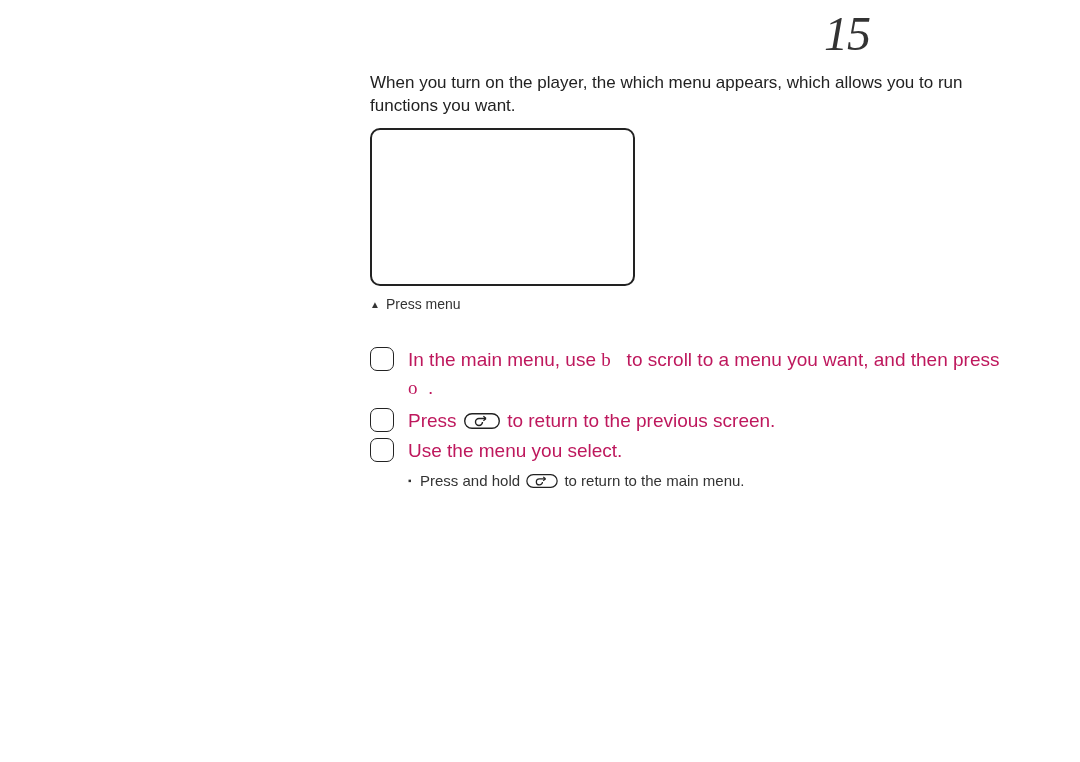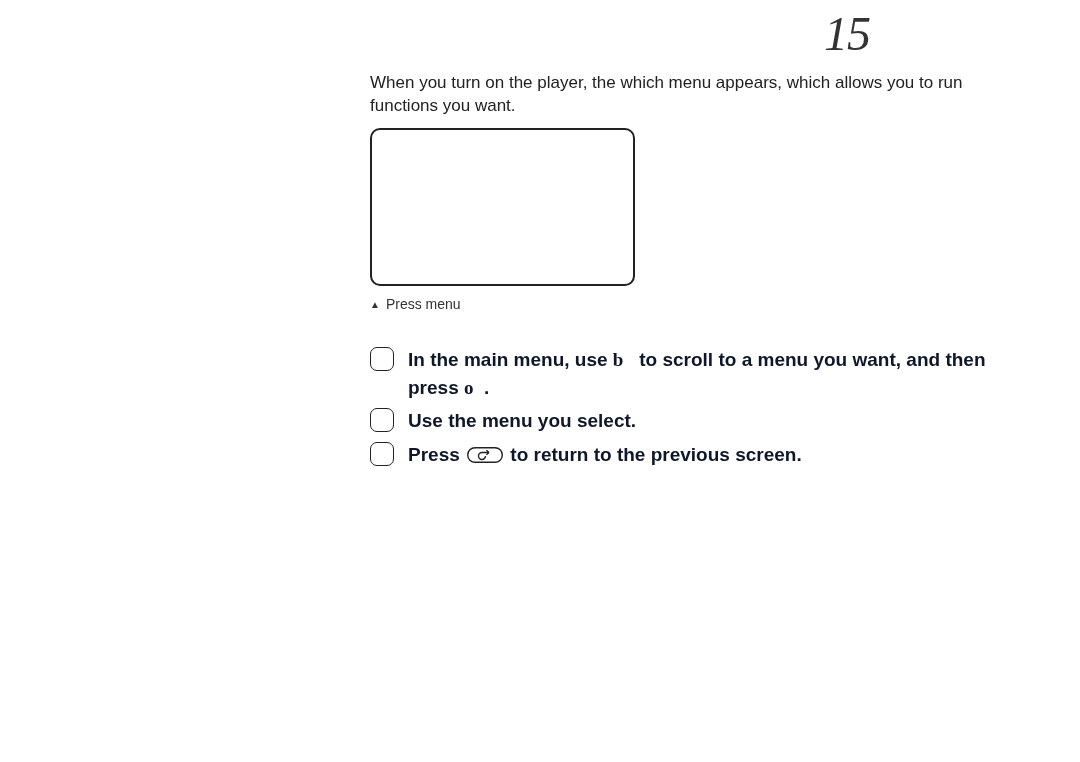--- a/index.html
+++ b/index.html
@@ -11,7 +11,7 @@
   .caption { position: absolute; left: 370px; top: 296px; font-size: 14px; color: #333; }
   .caption .tri { display: inline-block; font-size: 10px; vertical-align: 1px; margin-right: 6px; }
   .steps { position: absolute; left: 370px; top: 346px; width: 640px; }
-  .step { position: relative; padding-left: 38px; font-size: 19px; line-height: 1.45; color: #0f172a; margin-bottom: 6px; font-weight: bold; }
+  .step { position: relative; padding-left: 38px; font-size: 19px; line-height: 1.45; color: #be185d; margin-bottom: 6px; }
   .step-num { position: absolute; left: 0; top: 1px; width: 24px; height: 24px; border: 1.5px solid #222; border-radius: 7px; }
   .step3 { margin-bottom: 2px; }
   .step svg.return-icon { display: inline-block; vertical-align: -2px; margin: 0 2px; }

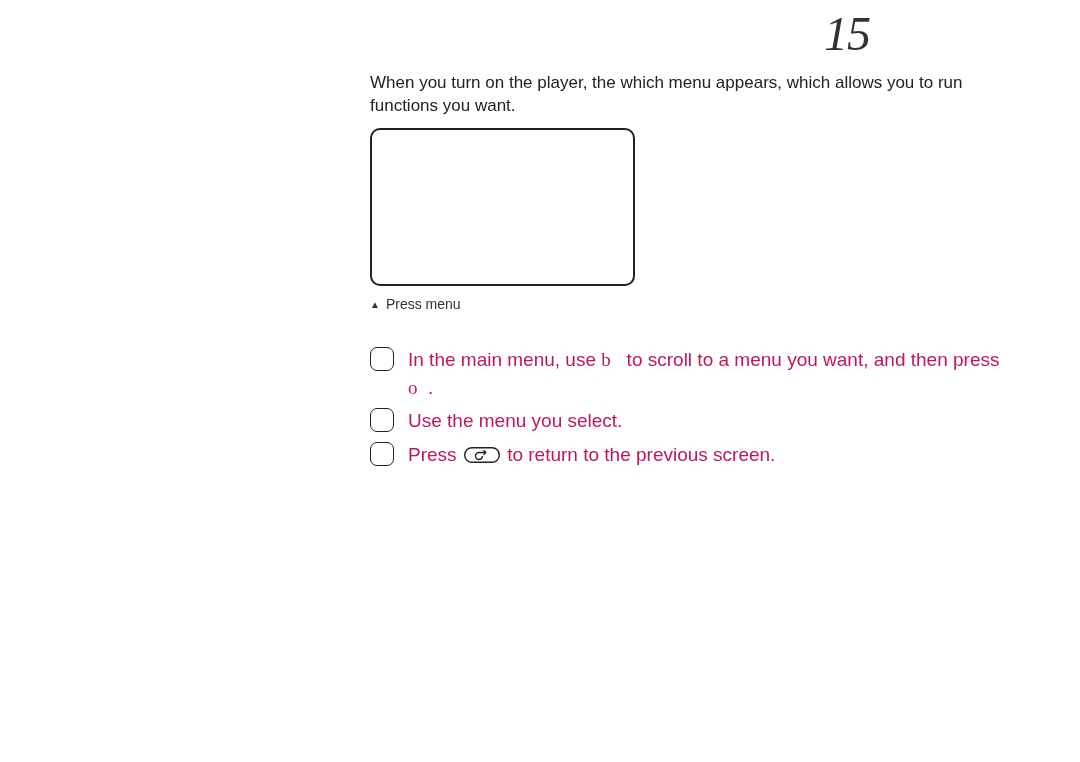--- a/index.html
+++ b/index.html
@@ -43,11 +43,6 @@
       <span>In the main menu, use </span><span class="glyph-b">b</span>&nbsp;&nbsp;<span> to scroll to a menu you want, and then press </span><span class="glyph-o">o</span>&nbsp;&nbsp;<span>.</span>
     </div>
 
-    <div class="step">
-      <span class="step-num"></span>
-      <span>Use the menu you select.</span>
-    </div>
-
     <div class="step step3">
       <span class="step-num"></span>
       <span>Press </span>
@@ -59,6 +54,11 @@
       <span> to return to the previous screen.</span>
     </div>
 
+    <div class="step">
+      <span class="step-num"></span>
+      <span>Use the menu you select.</span>
+    </div>
+
 
   </div>
 

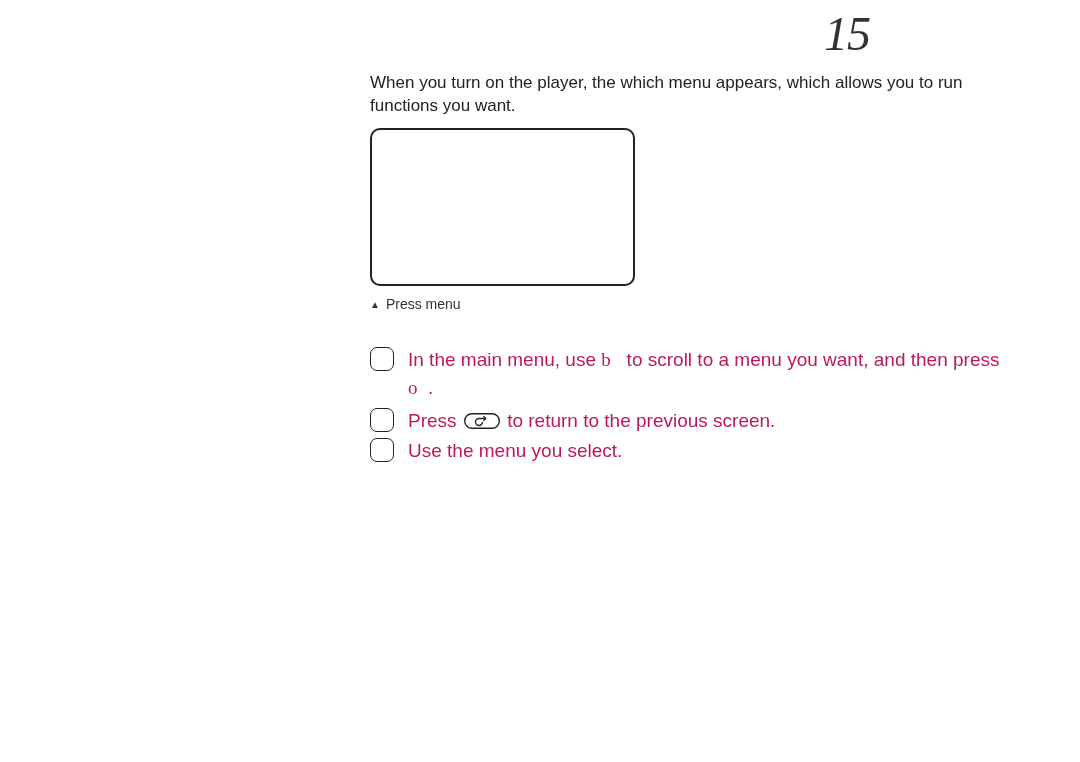--- a/index.html
+++ b/index.html
@@ -59,6 +59,15 @@
       <span>Use the menu you select.</span>
     </div>
 
+    <div class="substep">
+      <span>Press and hold </span>
+      <svg class="return-icon" width="32" height="14" viewBox="0 0 36 16">
+        <rect x="0.7" y="0.7" width="34.6" height="14.6" rx="7.3" fill="none" stroke="#222" stroke-width="1.4"></rect>
+        <path d="M22 5.5 H15 M15 5.5 A3.5 3.5 0 1 0 18.5 9" fill="none" stroke="#222" stroke-width="1.4"></path>
+        <path d="M22 5.5 l-2.6 -2.2 M22 5.5 l-2.6 2.2" fill="none" stroke="#222" stroke-width="1.4"></path>
+      </svg>
+      <span> to return to the main menu.</span>
+    </div>
 
   </div>
 

